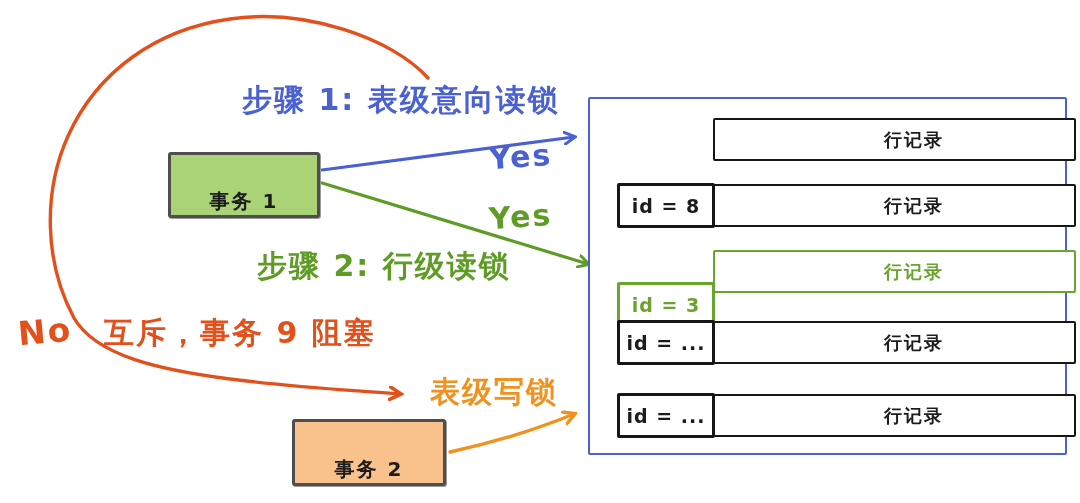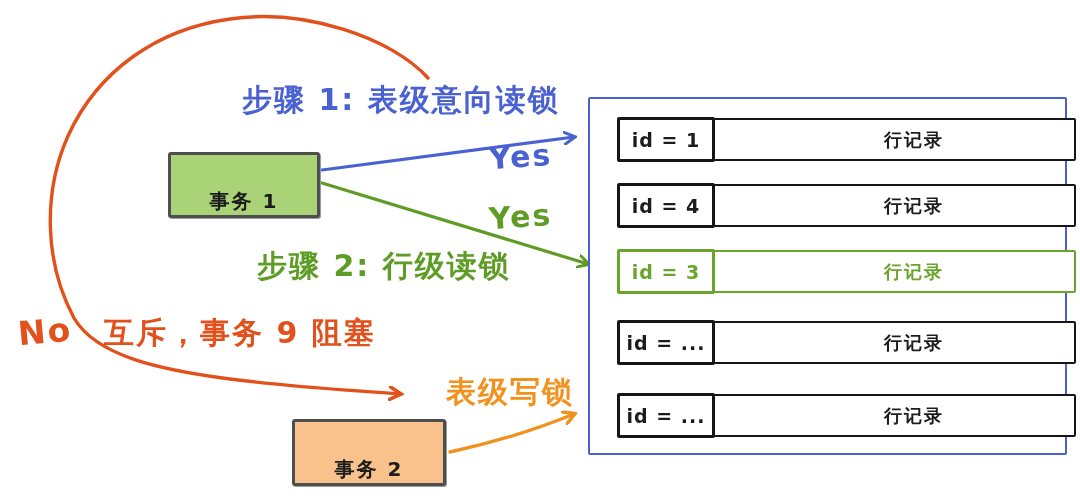--- a/index.html
+++ b/index.html
@@ -87,7 +87,6 @@
 <div class="dbtable">
   <div>
       <div class="trow" style="top: 18px;">
-        <div class="idbox">id = 1</div>
         <div class="recbox">行记录</div>
       </div>
       <div class="trow" style="top: 84px;">

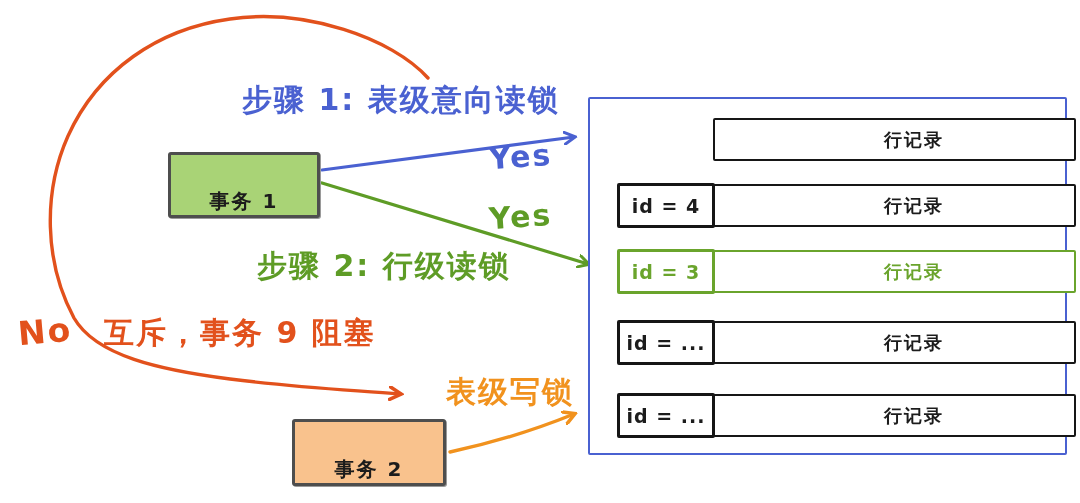--- a/index.html
+++ b/index.html
@@ -90,7 +90,7 @@
         <div class="recbox">行记录</div>
       </div>
       <div class="trow" style="top: 84px;">
-        <div class="idbox">id = 4</div>
+        <div class="idbox">id = 8</div>
         <div class="recbox">行记录</div>
       </div>
       <div class="trow hl" style="top: 150px;">

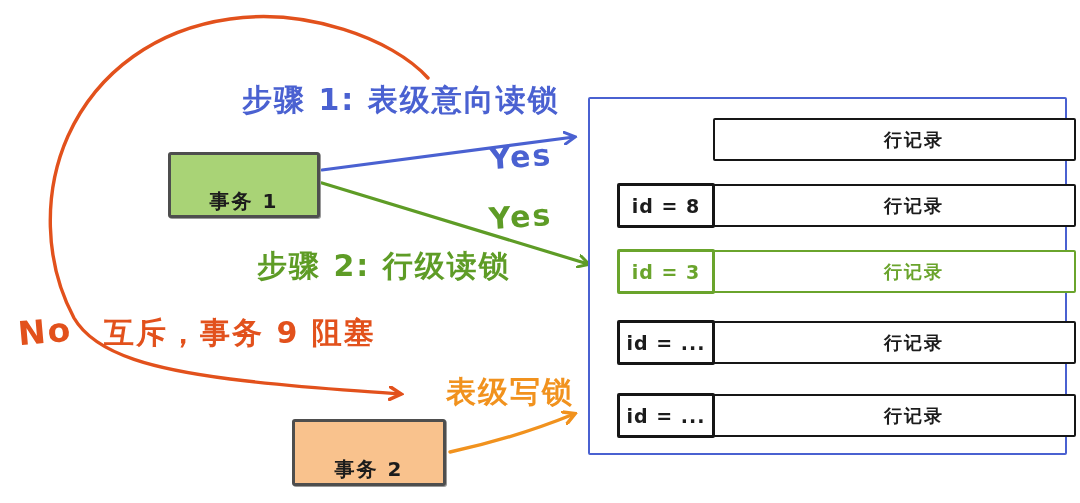--- a/index.html
+++ b/index.html
@@ -34,7 +34,7 @@
           border:2px solid #161616;border-radius:2px;background:#fff;
           display:flex;align-items:center;justify-content:center;
           font-size:18px;font-weight:bold;color:#1c1c1c;letter-spacing:2px;padding-left:39px;}
-  .trow.hl .idbox{border-color:#6aa42c;color:#6aa42c;}
+  .trow.hl .idbox{border-color:#6aa42c;color:#6aa42c;margin-top:33px;}
   .trow.hl .recbox{border-color:#6aa42c;color:#6aa42c;}
 
   svg.wires{position:absolute;left:0;top:0;pointer-events:none;}

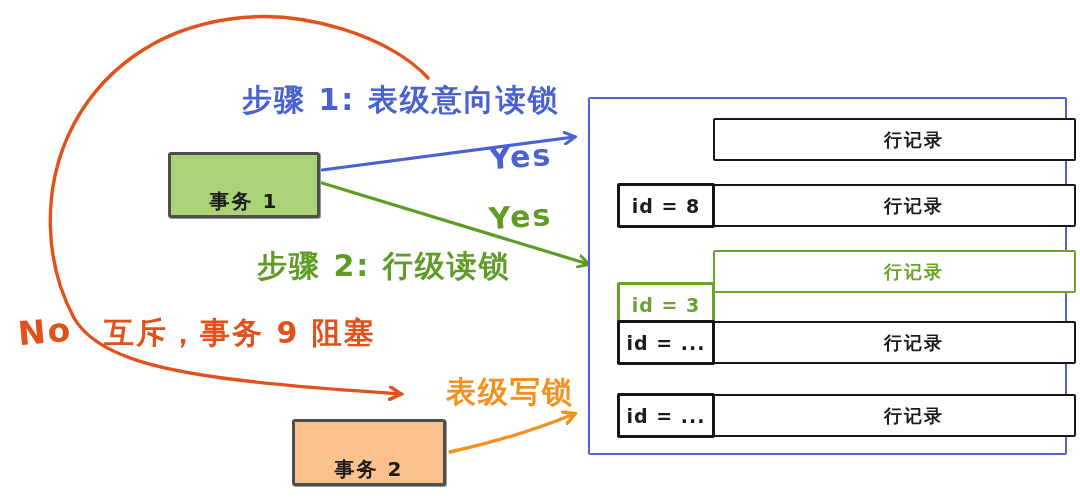--- a/index.html
+++ b/index.html
@@ -75,7 +75,7 @@
 <div class="lbl cn green" style="left:257px;top:246px;">步骤 2: 行级读锁</div>
 <div class="lbl en orangered" style="left:18px;top:312px;font-size:33px;transform:rotate(-5deg);">No</div>
 <div class="lbl cn orangered" style="left:104px;top:313px;">互斥，事务 9 阻塞</div>
-<div class="lbl cn orange" style="left:430px;top:372px;margin-left:16px;">表级写锁</div>
+<div class="lbl cn orange" style="left:430px;top:372px;">表级写锁</div>
 
 <div class="txbox" id="tx1">
   <span>事务 1</span>

